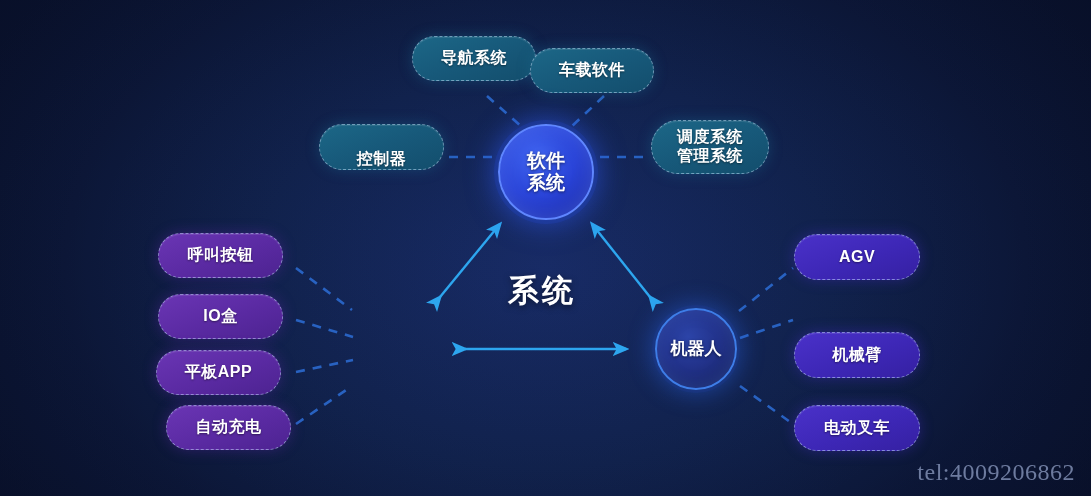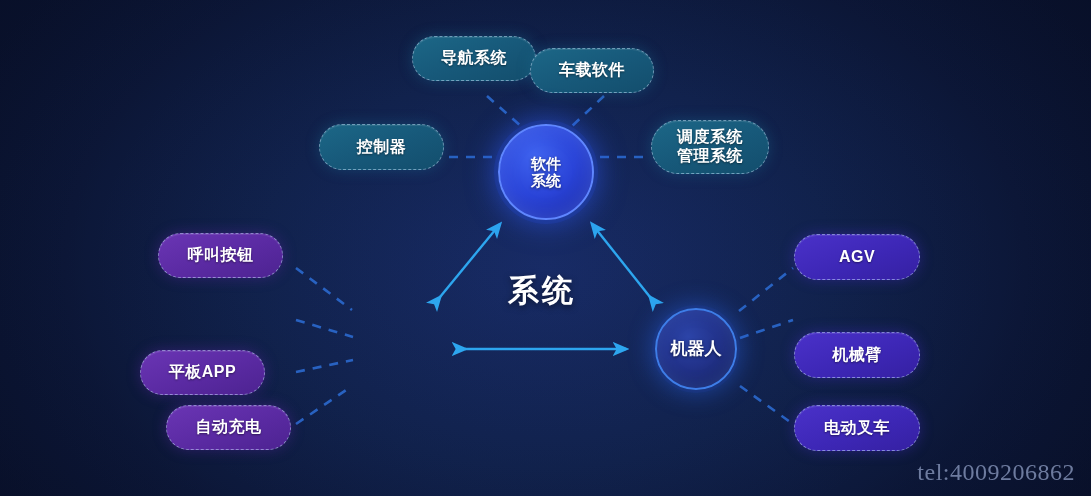--- a/index.html
+++ b/index.html
@@ -183,7 +183,7 @@
     <span>车载软件</span>
   </div>
 
-  <div class="pill teal" style="left:319px; top:124px; width:125px; height:46px;">
+  <div class="pill teal" style="left:319px; top:124px; width:125px; height:46px;align-items:flex-end;">
     <span>控制器</span>
   </div>
 

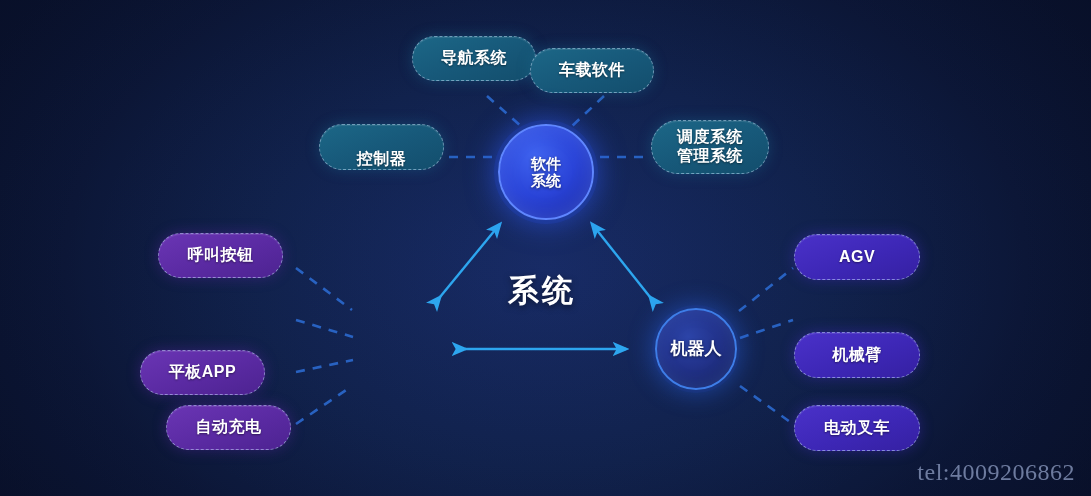--- a/index.html
+++ b/index.html
@@ -93,7 +93,7 @@
       0 0 0 4px rgba(40,80,230,0.18),
       0 0 26px 6px rgba(45,85,235,0.55),
       inset 0 0 18px rgba(120,160,255,0.30);
-    font-size: 15px;
+    font-size: 19px;
     justify-content: center;
   }
   .node-circle.sub {

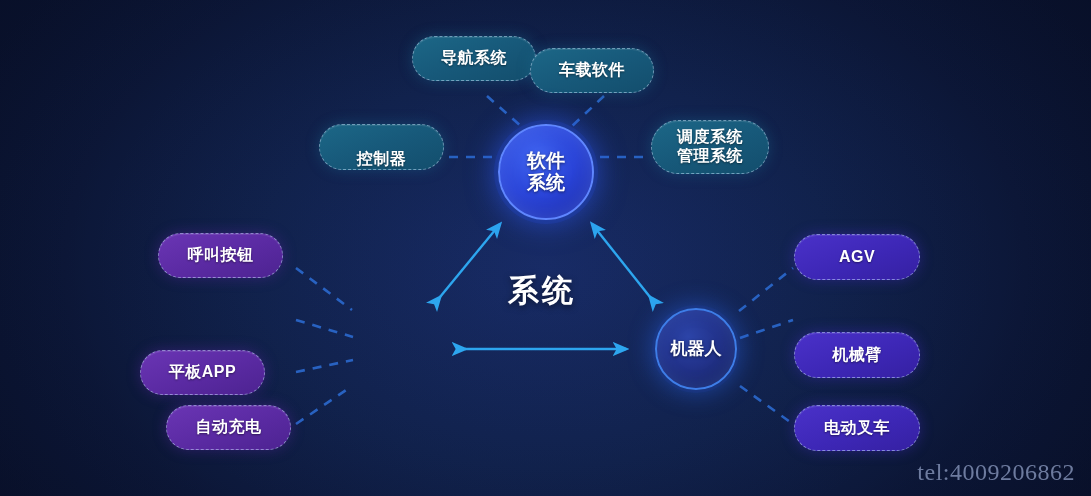--- a/index.html
+++ b/index.html
@@ -196,6 +196,9 @@
     <span>呼叫按钮</span>
   </div>
 
+  <div class="pill purple" style="left:158px; top:294px; width:125px; height:45px;">
+    <span>IO盒</span>
+  </div>
 
   <div class="pill purple" style="left:140px; top:350px; width:125px; height:45px;">
     <span>平板APP</span>

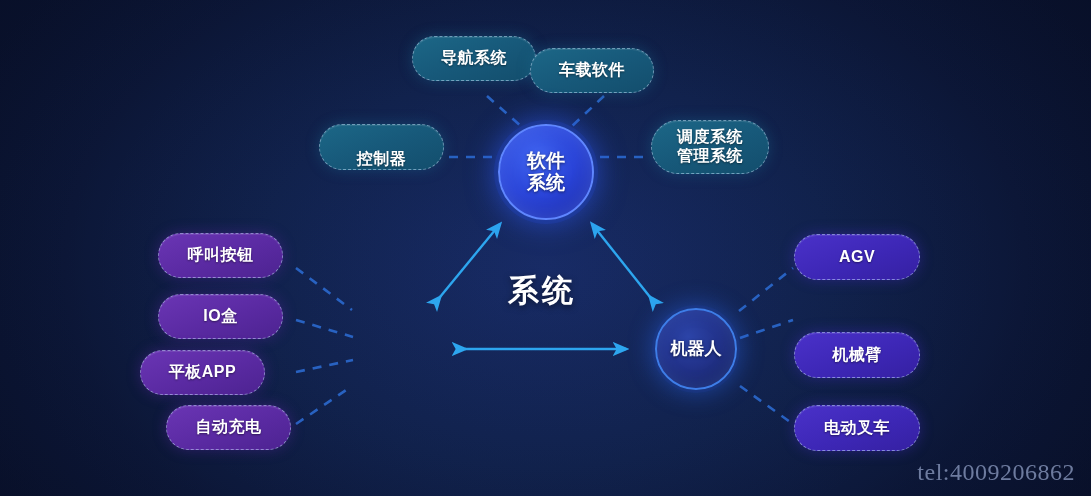--- a/index.html
+++ b/index.html
@@ -200,7 +200,7 @@
     <span>IO盒</span>
   </div>
 
-  <div class="pill purple" style="left:140px; top:350px; width:125px; height:45px;">
+  <div class="pill purple" style="left:156px; top:350px; width:125px; height:45px;">
     <span>平板APP</span>
   </div>
 

